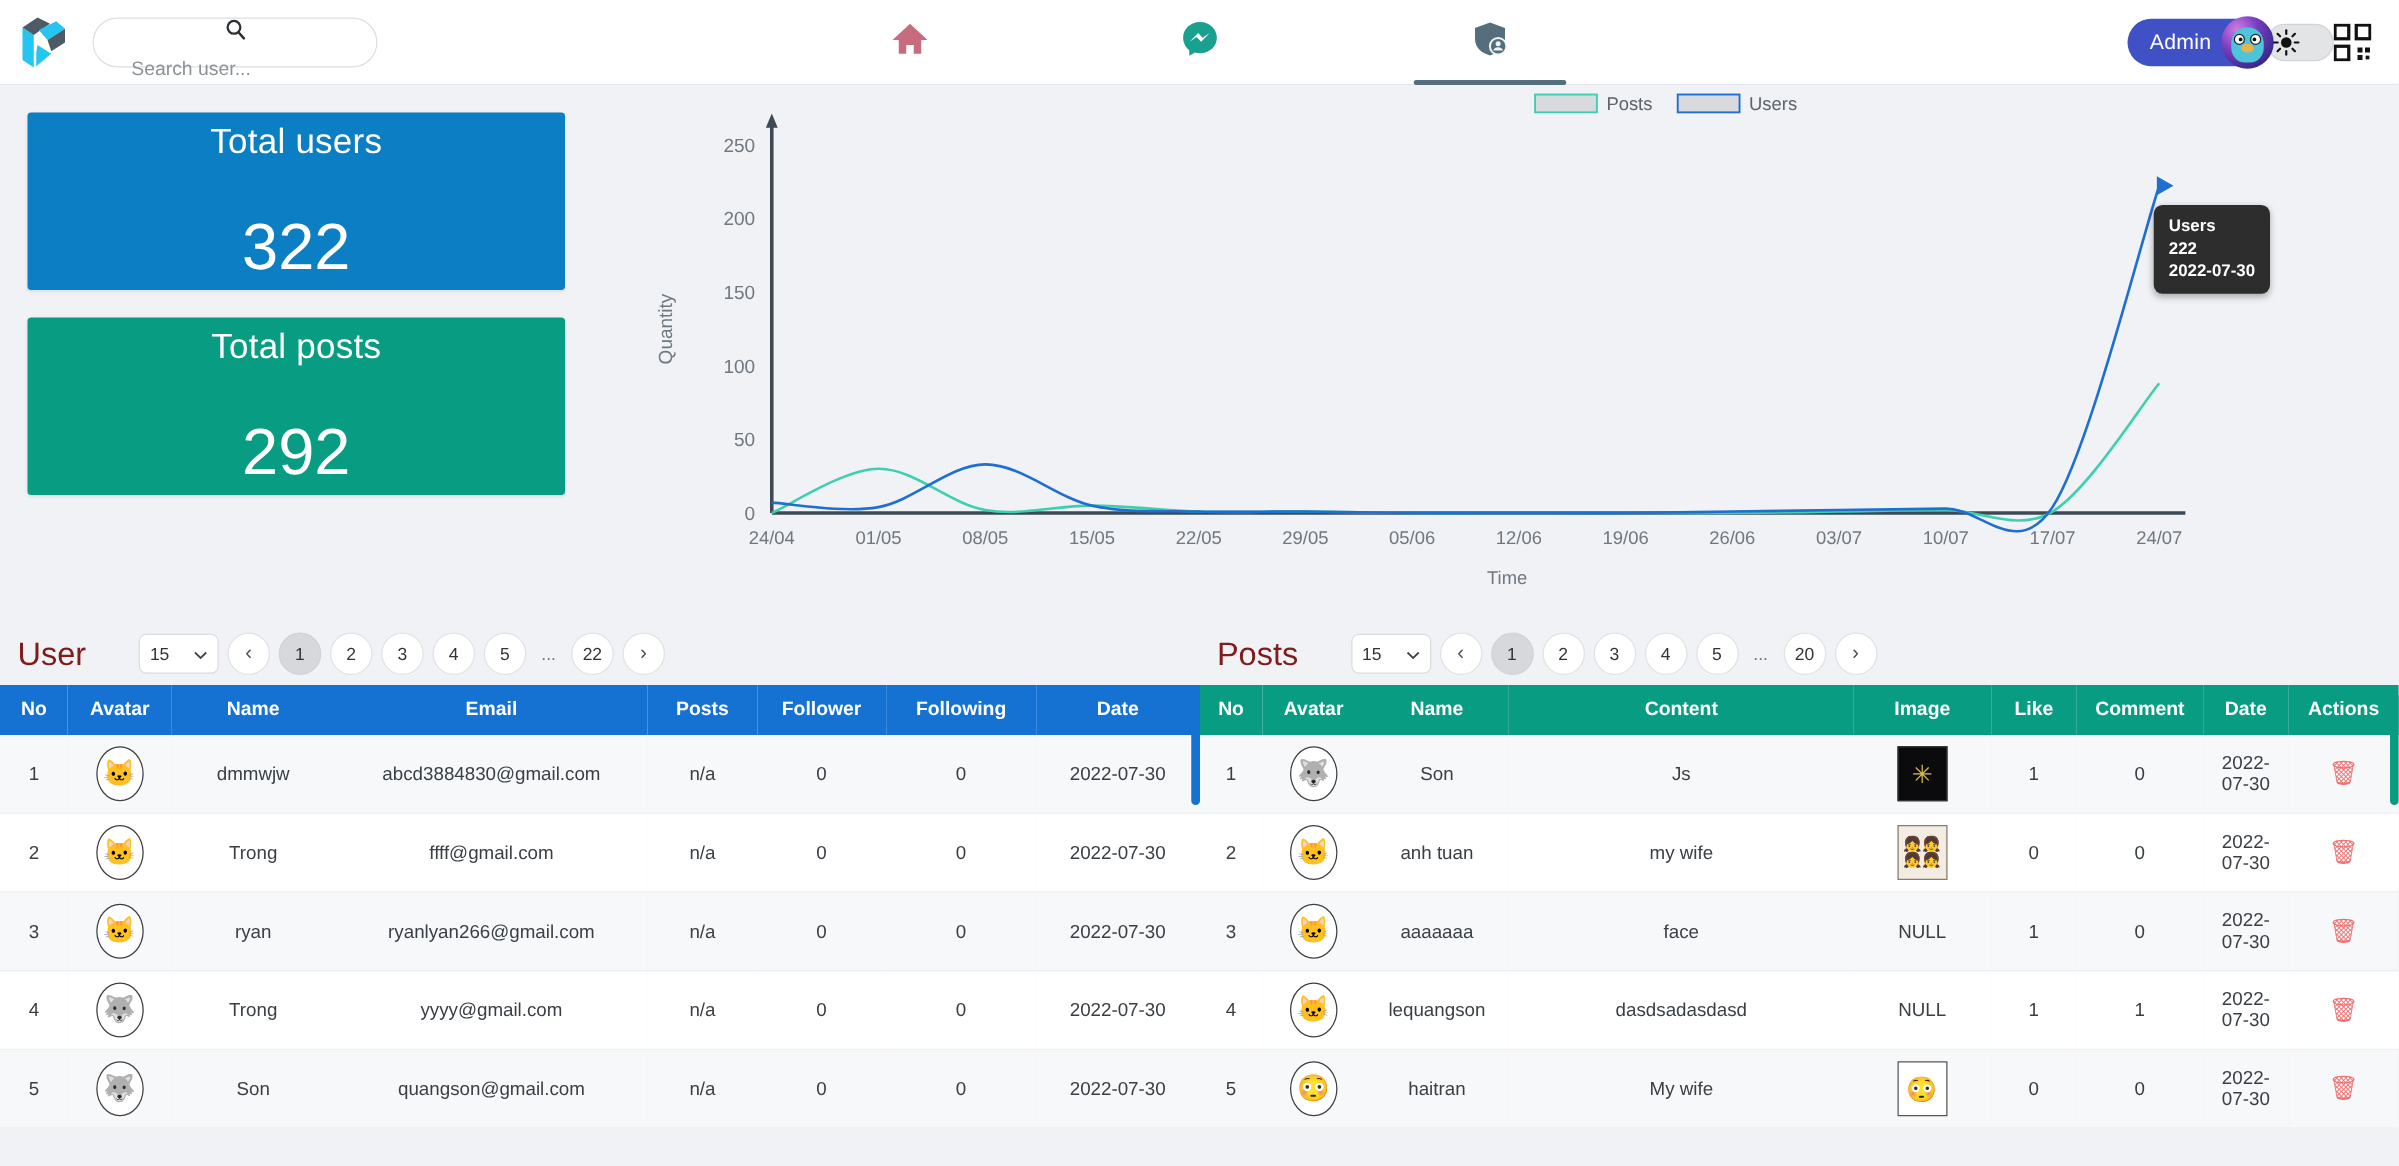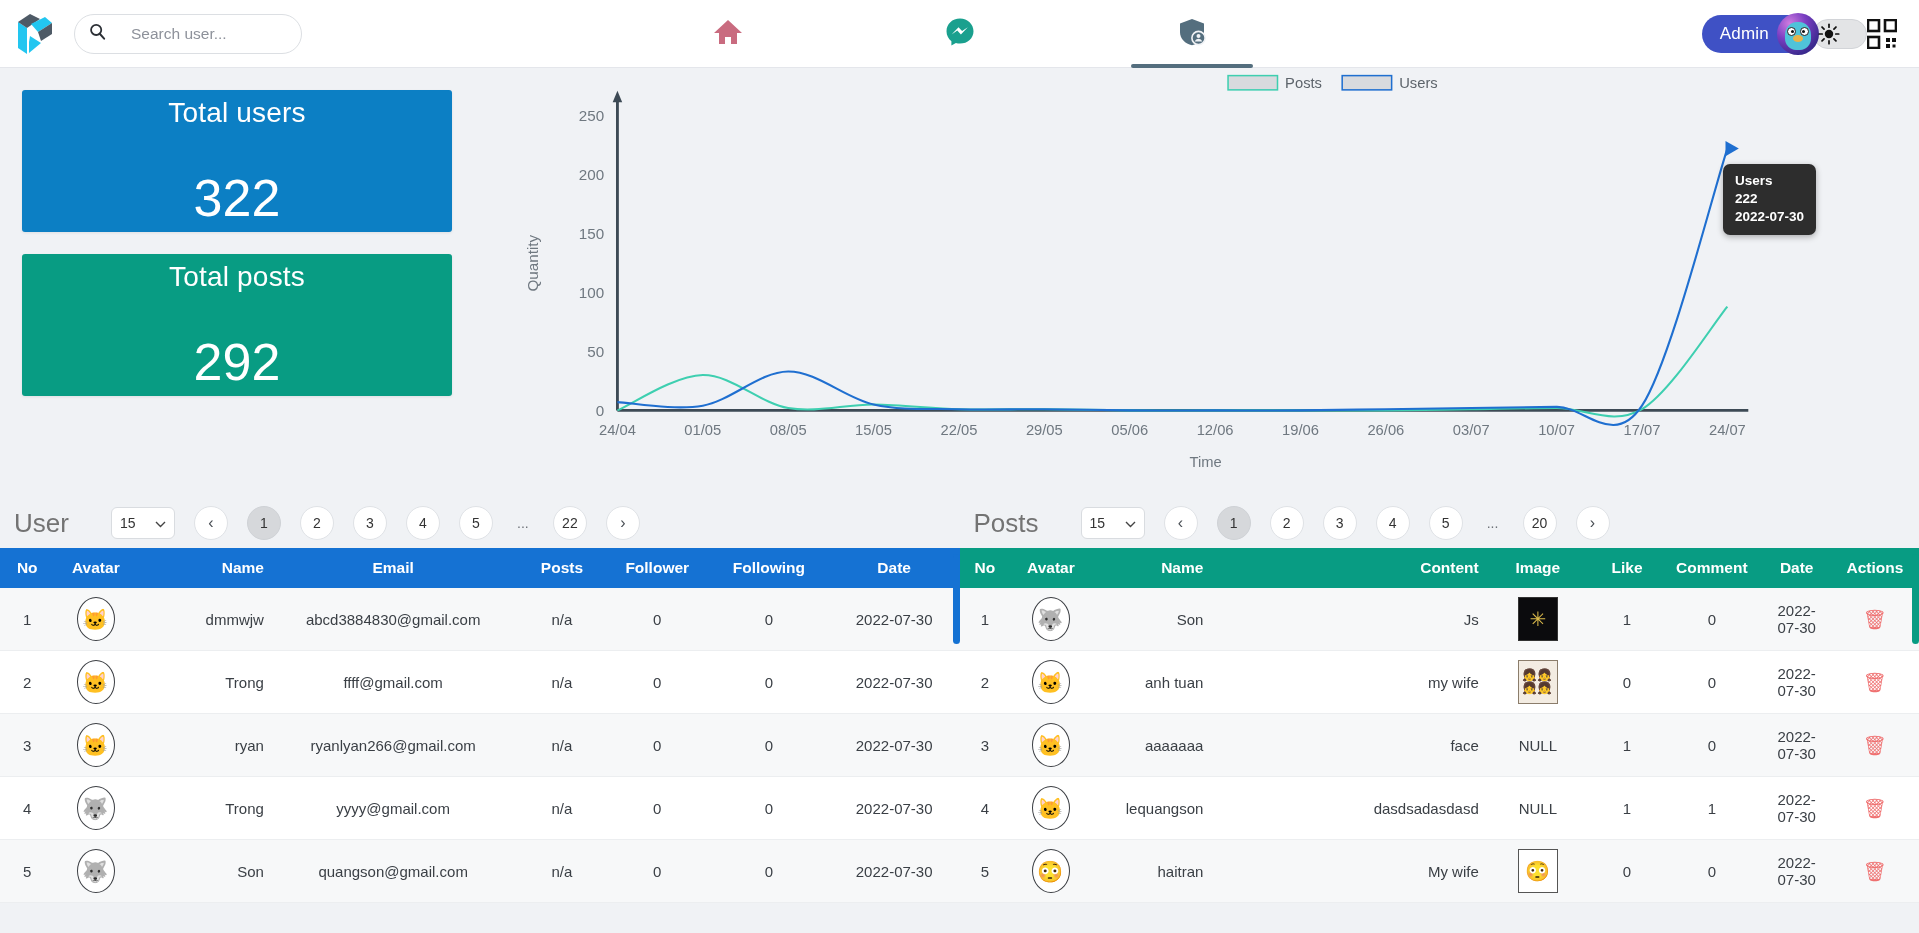--- a/index.html
+++ b/index.html
@@ -24,8 +24,9 @@
   .logo { width: 42px; height: 44px; position: relative; flex: none; }
   .search-box {
     width: 228px; height: 40px; border: 1px solid #dcdfe3; border-radius: 22px;
-    display: flex; align-items: center; gap: 23px; padding: 0 14px;
+    display: flex; align-items: center; gap: 9px; padding: 0 14px;
     background: #fff;
+    flex-direction: column;
   }
   .search-input {
     border: none; outline: none; background: transparent;

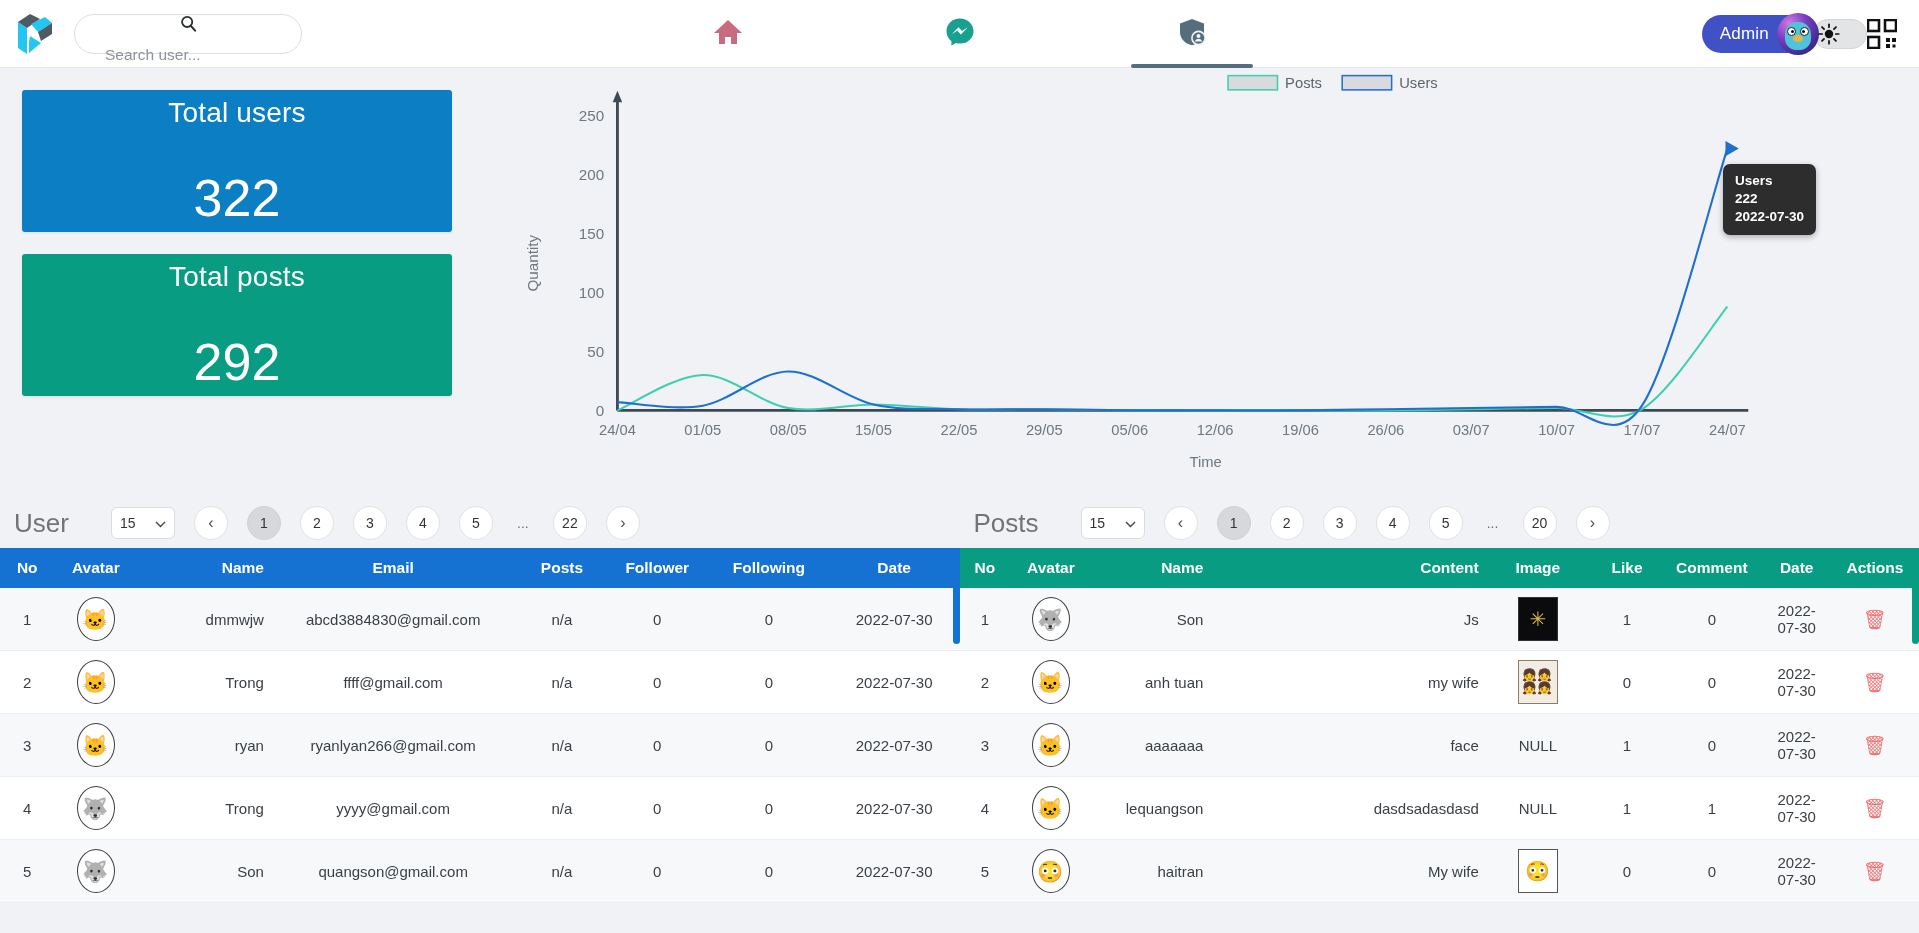--- a/index.html
+++ b/index.html
@@ -105,7 +105,7 @@
     display:flex; align-items:center; height: 50px;
     padding: 0 14px 0 14px;
   }
-  .panel-title { font-size: 26px; color: #737373; font-weight: 400; }
+  .panel-title { font-size: 26px; color: #7f1d1d; font-weight: 400; }
   .pager { display:flex; align-items:center; gap: 19px; margin-left: 42px; }
   .page-size {
     width: 64px; height: 32px; border: 1px solid #d9dce0; border-radius: 6px;

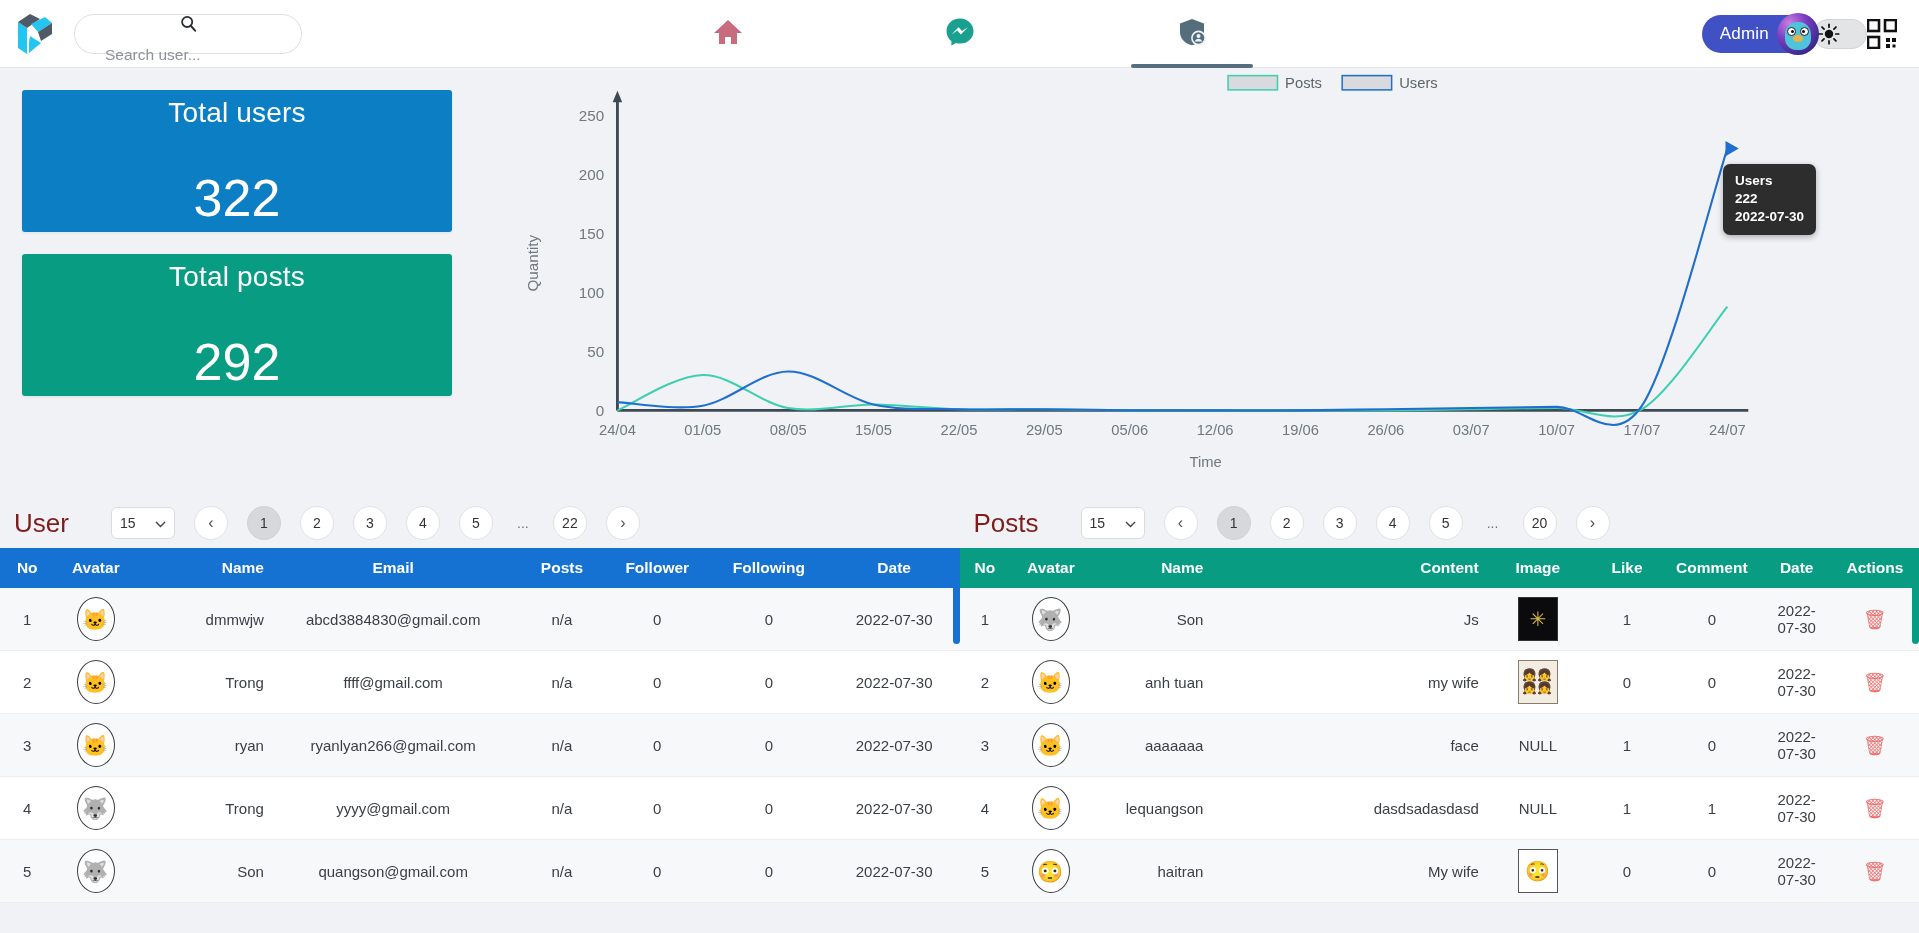--- a/index.html
+++ b/index.html
@@ -106,7 +106,7 @@
     padding: 0 14px 0 14px;
   }
   .panel-title { font-size: 26px; color: #7f1d1d; font-weight: 400; }
-  .pager { display:flex; align-items:center; gap: 19px; margin-left: 42px; }
+  .pager { display:flex; align-items:center; gap: 7px; margin-left: 42px; }
   .page-size {
     width: 64px; height: 32px; border: 1px solid #d9dce0; border-radius: 6px;
     background: #fff; display:flex; align-items:center; justify-content:space-between;

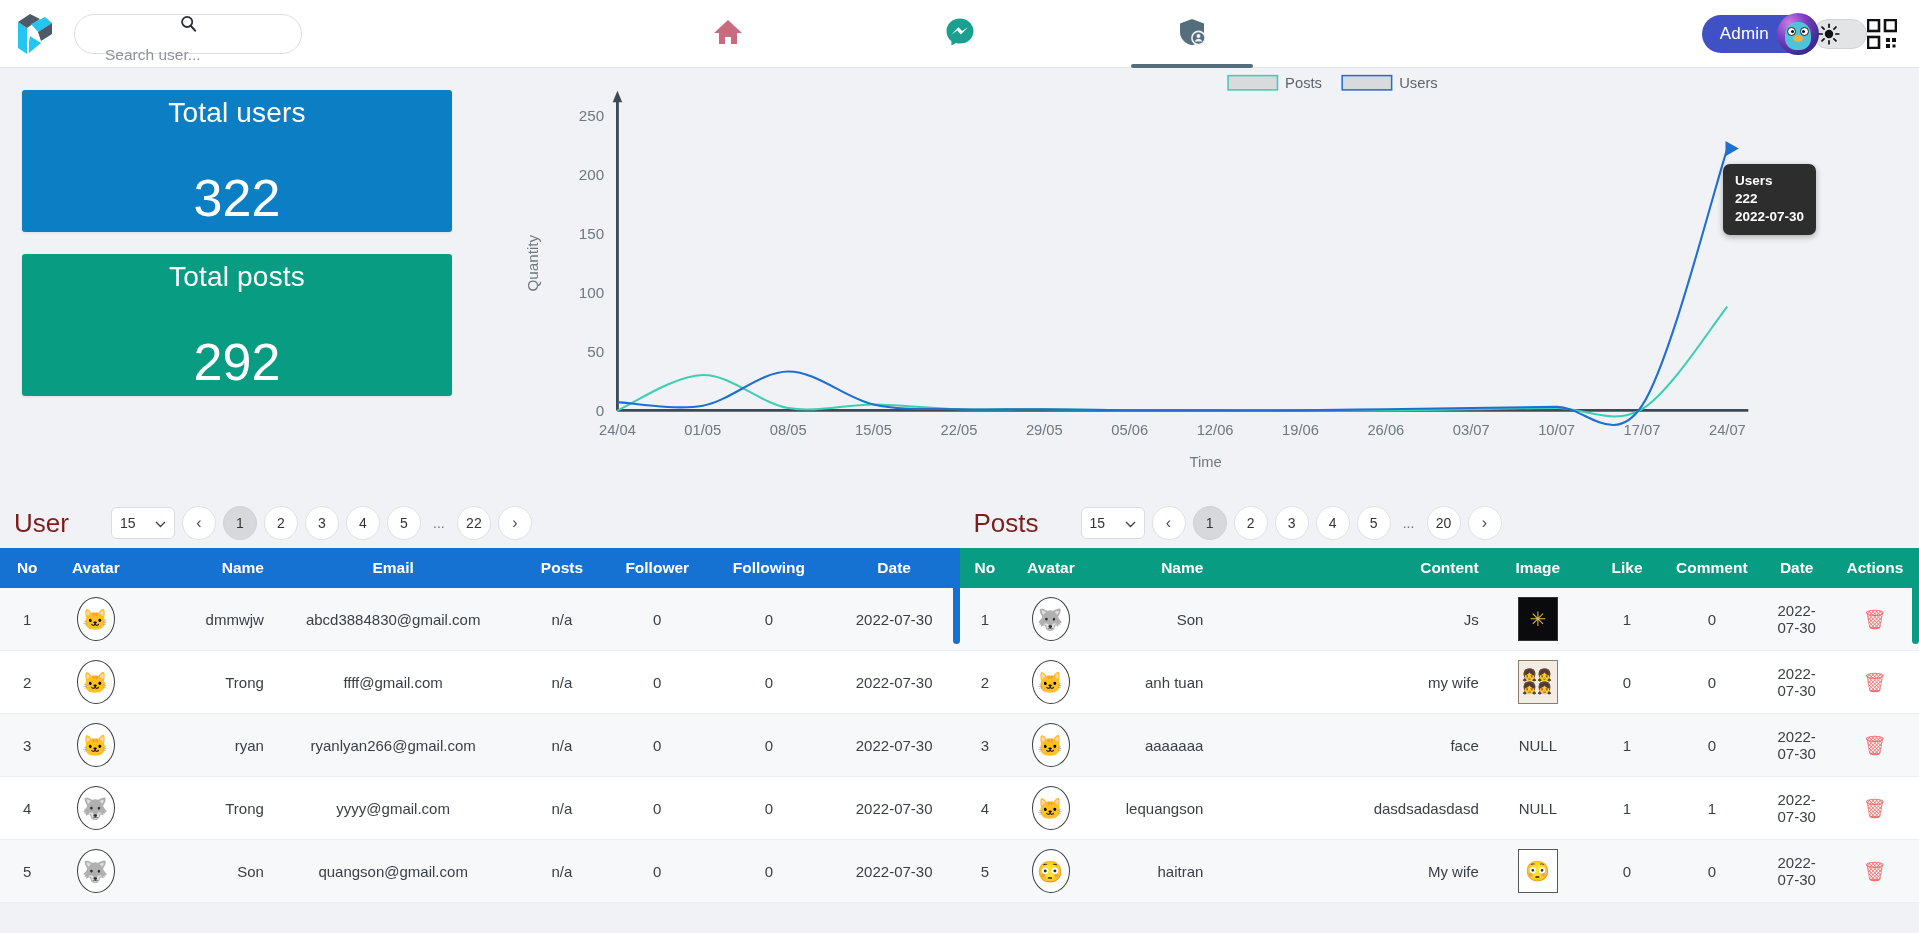--- a/index.html
+++ b/index.html
@@ -164,7 +164,7 @@
   .p-col-content{width:250px;} .p-col-img{width:100px;} .p-col-like{width:62px;}
   .p-col-cmt{width:92px;} .p-col-date{width:62px;} .p-col-act{width:80px;}
 
-  .left-align { text-align: right; }
+  .left-align { text-align: center; }
   .tooltip {
     position: absolute; background: #2d2d2d; color:#fff; border-radius: 7px;
     padding: 8px 12px; font-size: 13.5px; font-weight: bold; line-height: 1.35;

